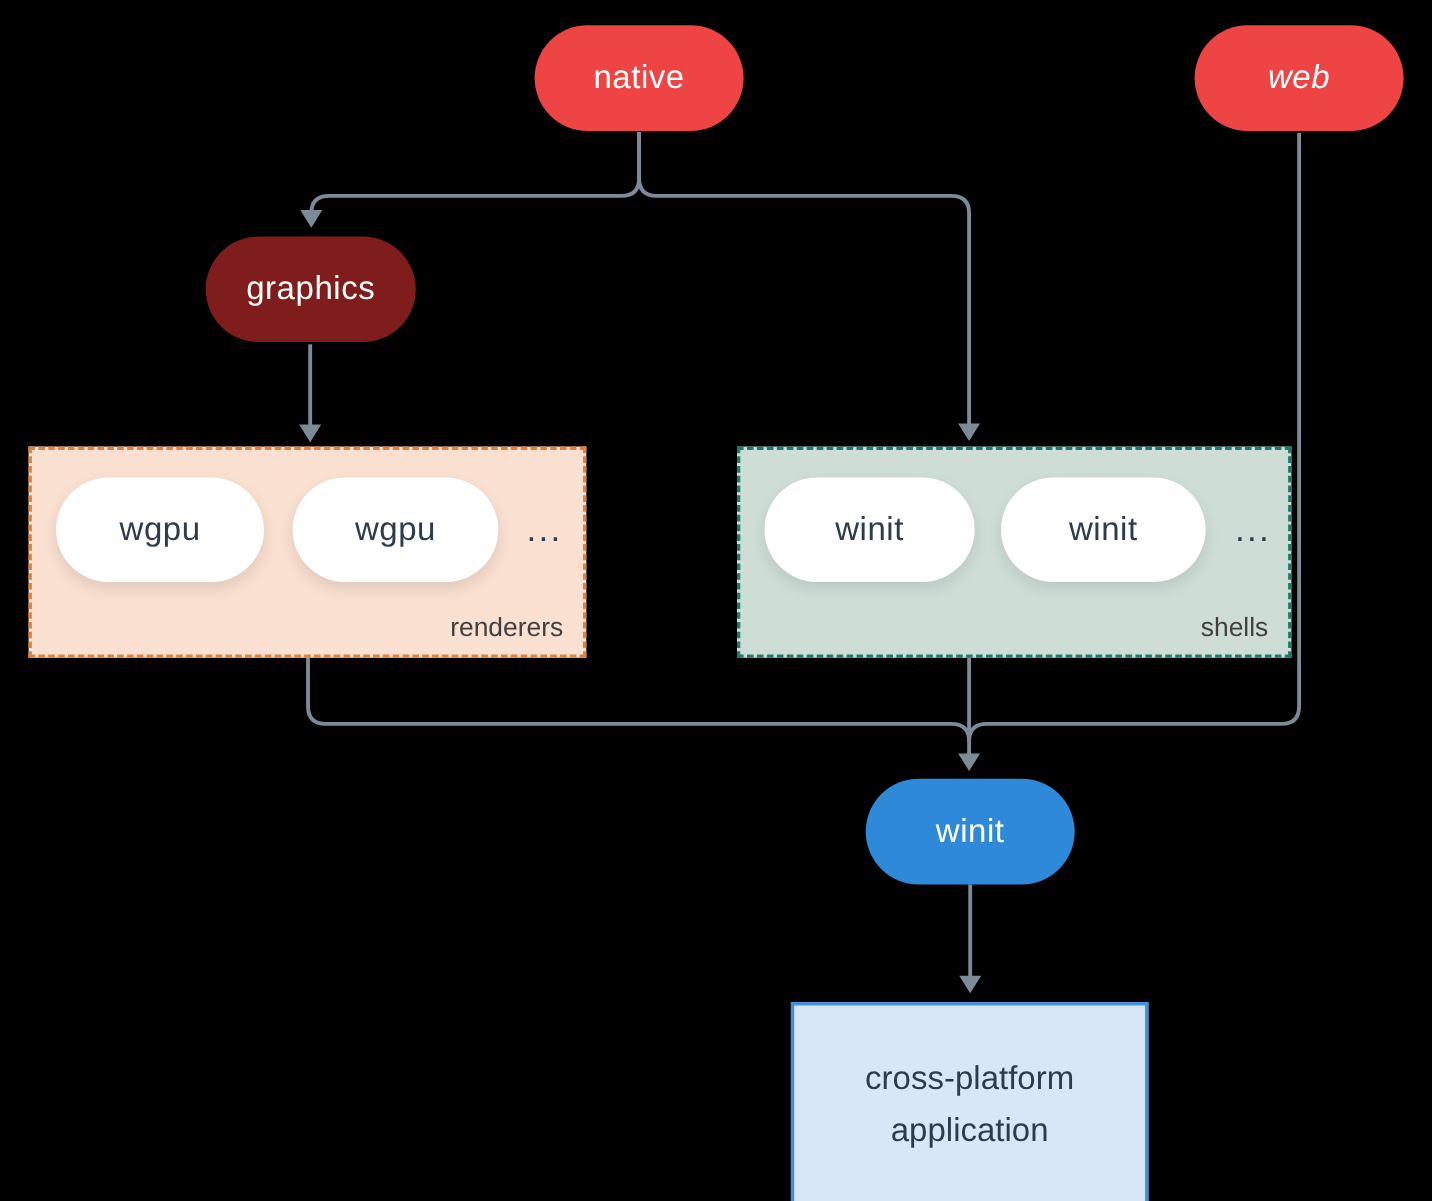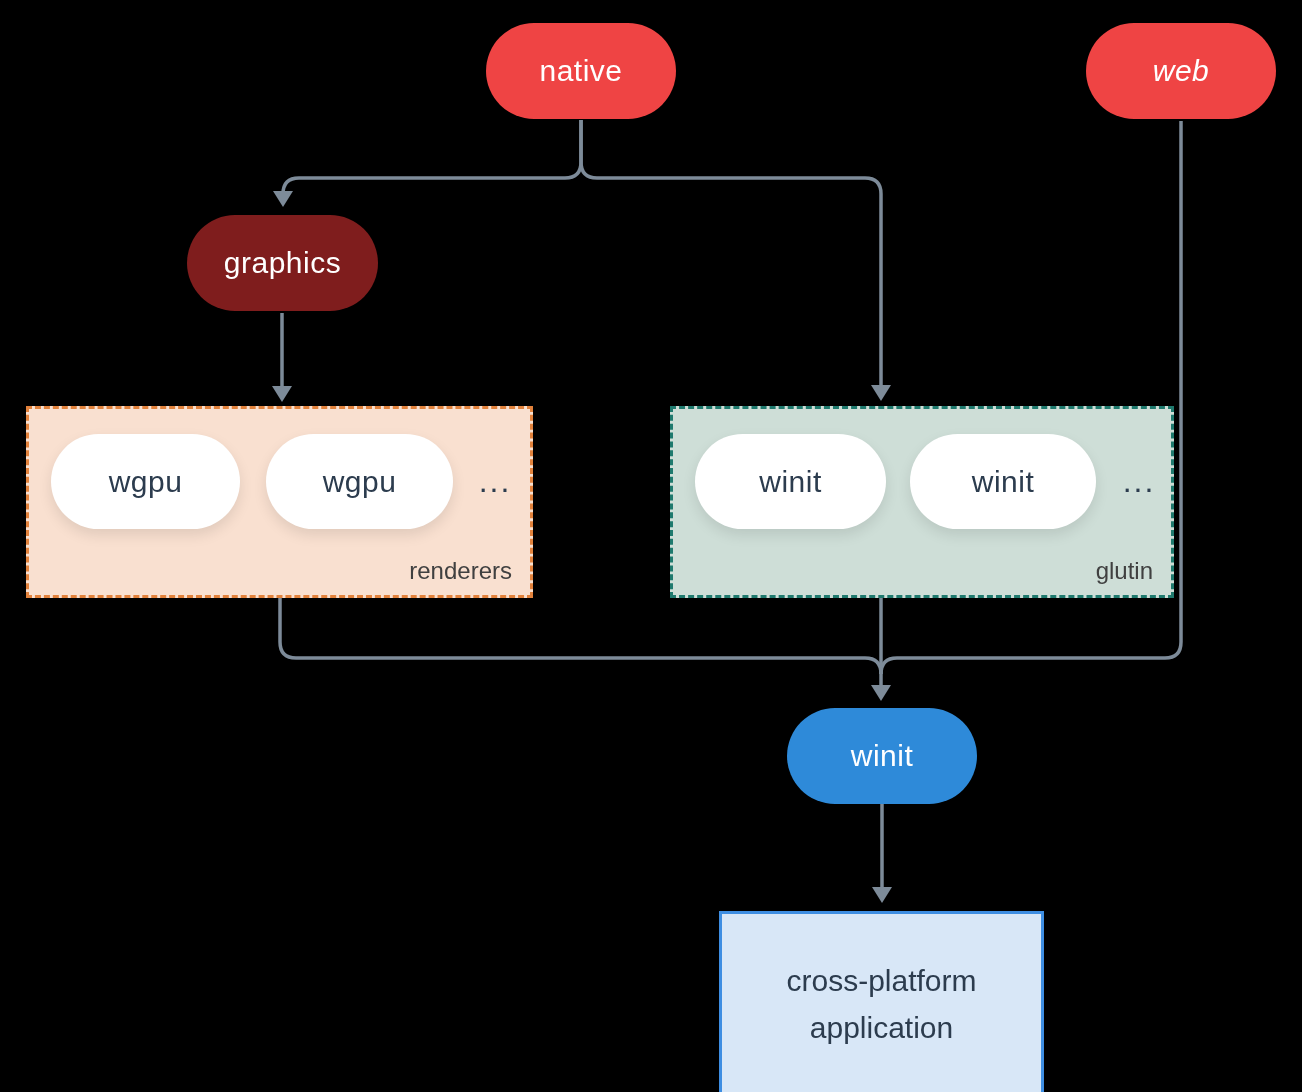--- a/index.html
+++ b/index.html
@@ -169,7 +169,7 @@
       <span>winit</span>
     </div>
     <div class="ellipsis">...</div>
-    <div class="group-label">glutin</div>
+    <div class="group-label">shells</div>
   </div>
 
   <div class="pill blue" style="left:787px; top:708px; width:190px; height:96px;">

